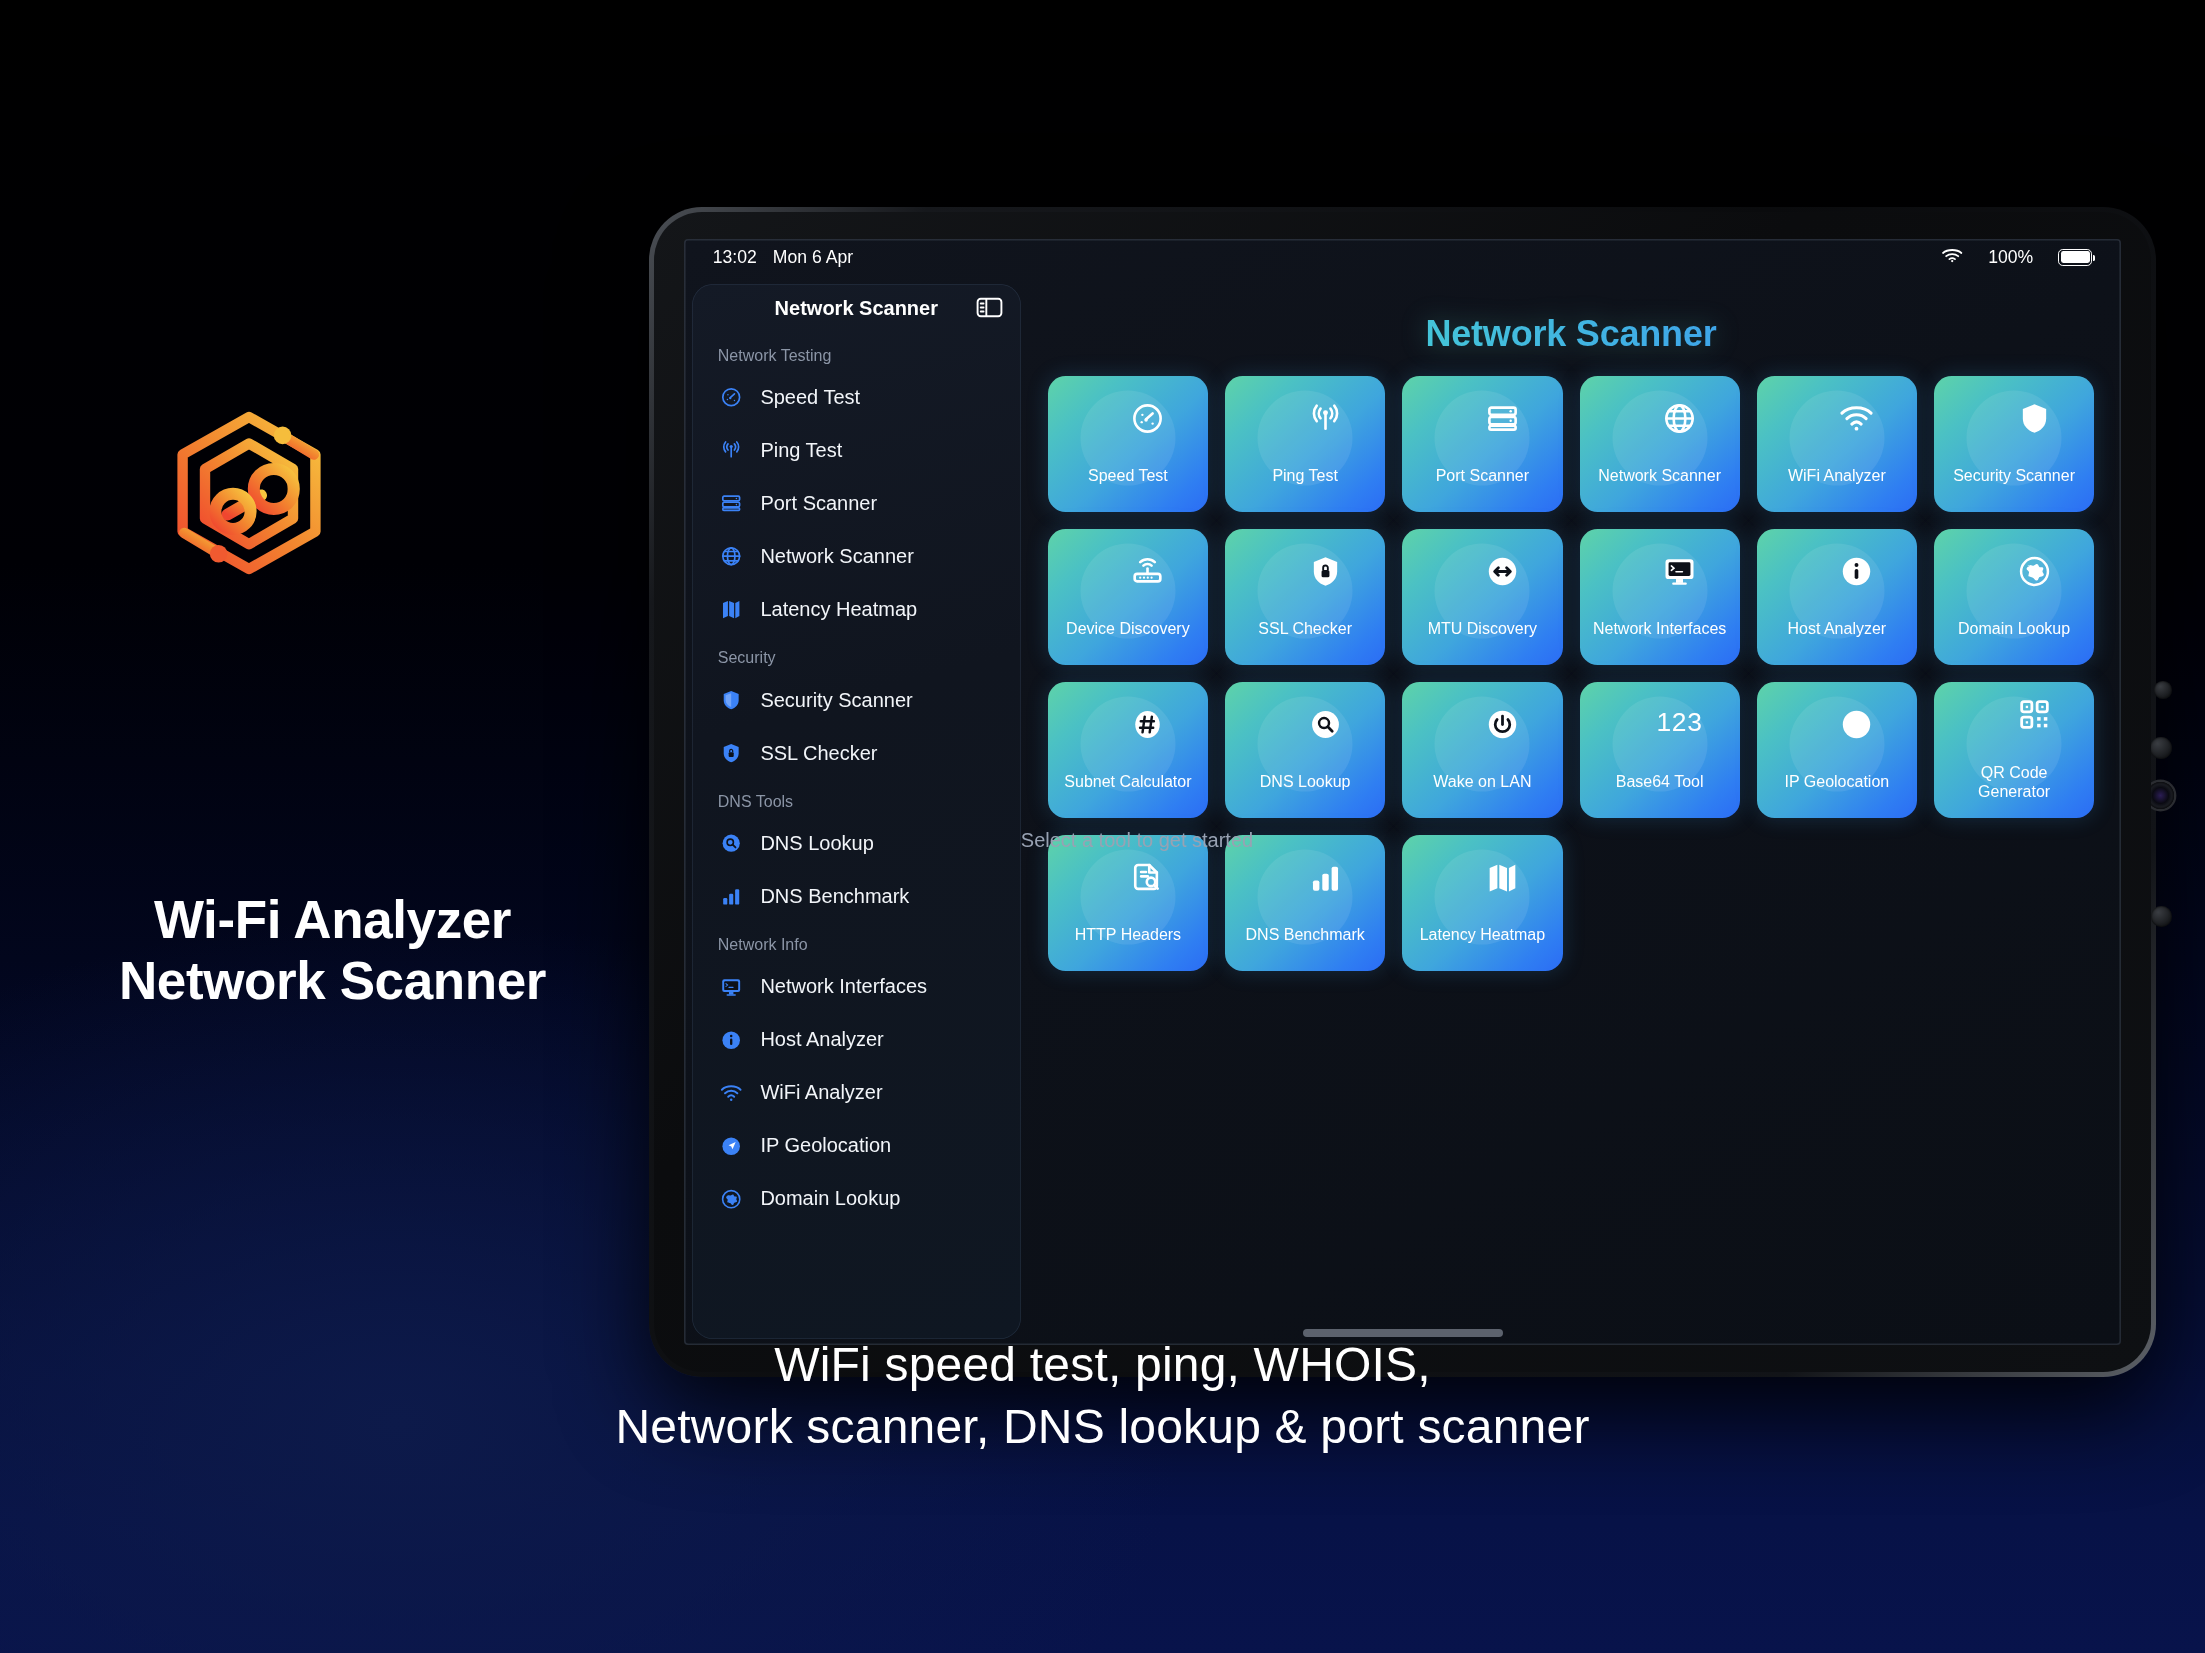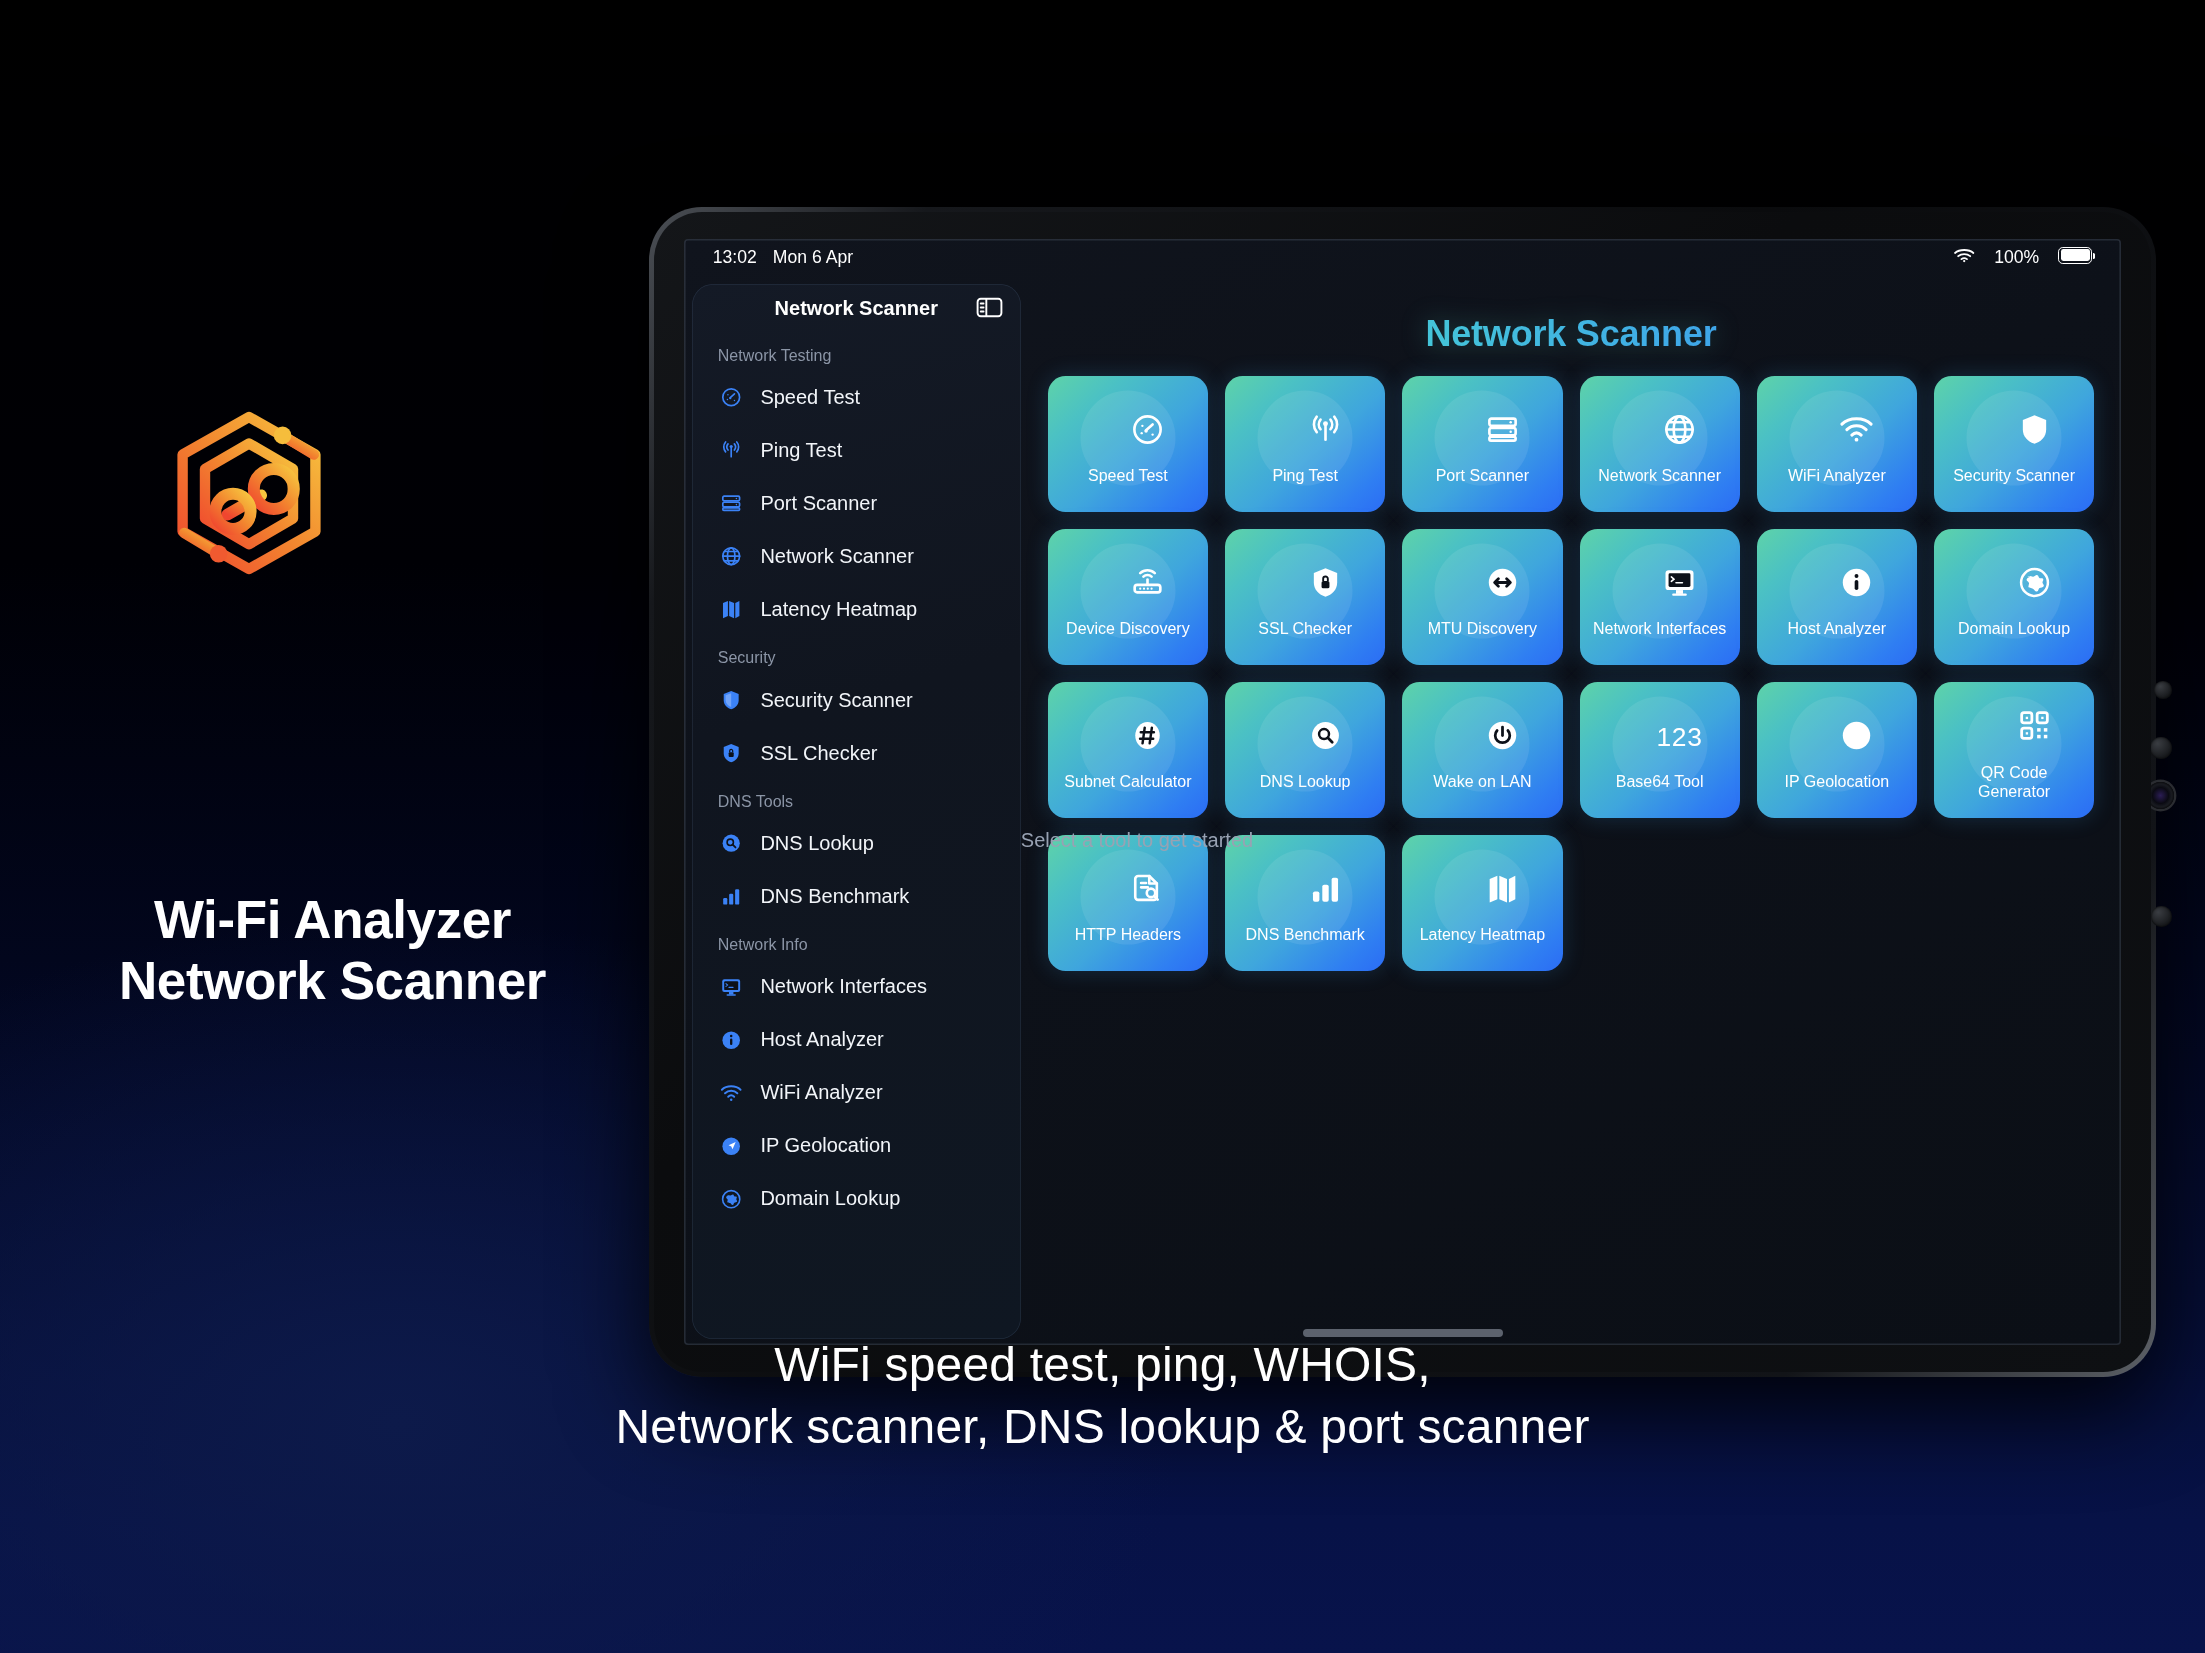--- a/index.html
+++ b/index.html
@@ -72,7 +72,7 @@
     padding:0 29px; font-size:17.6px; color:#fff; font-weight:500;
   }
   #status-left{ display:flex; gap:16px; align-items:center; }
-  #status-right{ display:flex; gap:19px; font-size:17.6px; }
+  #status-right{ display:flex; gap:25px; align-items:center; font-size:17.6px; }
   .battery{
     width:34px; height:17px; border:1.6px solid #fff; border-radius:4.8px; position:relative;
     display:inline-block;

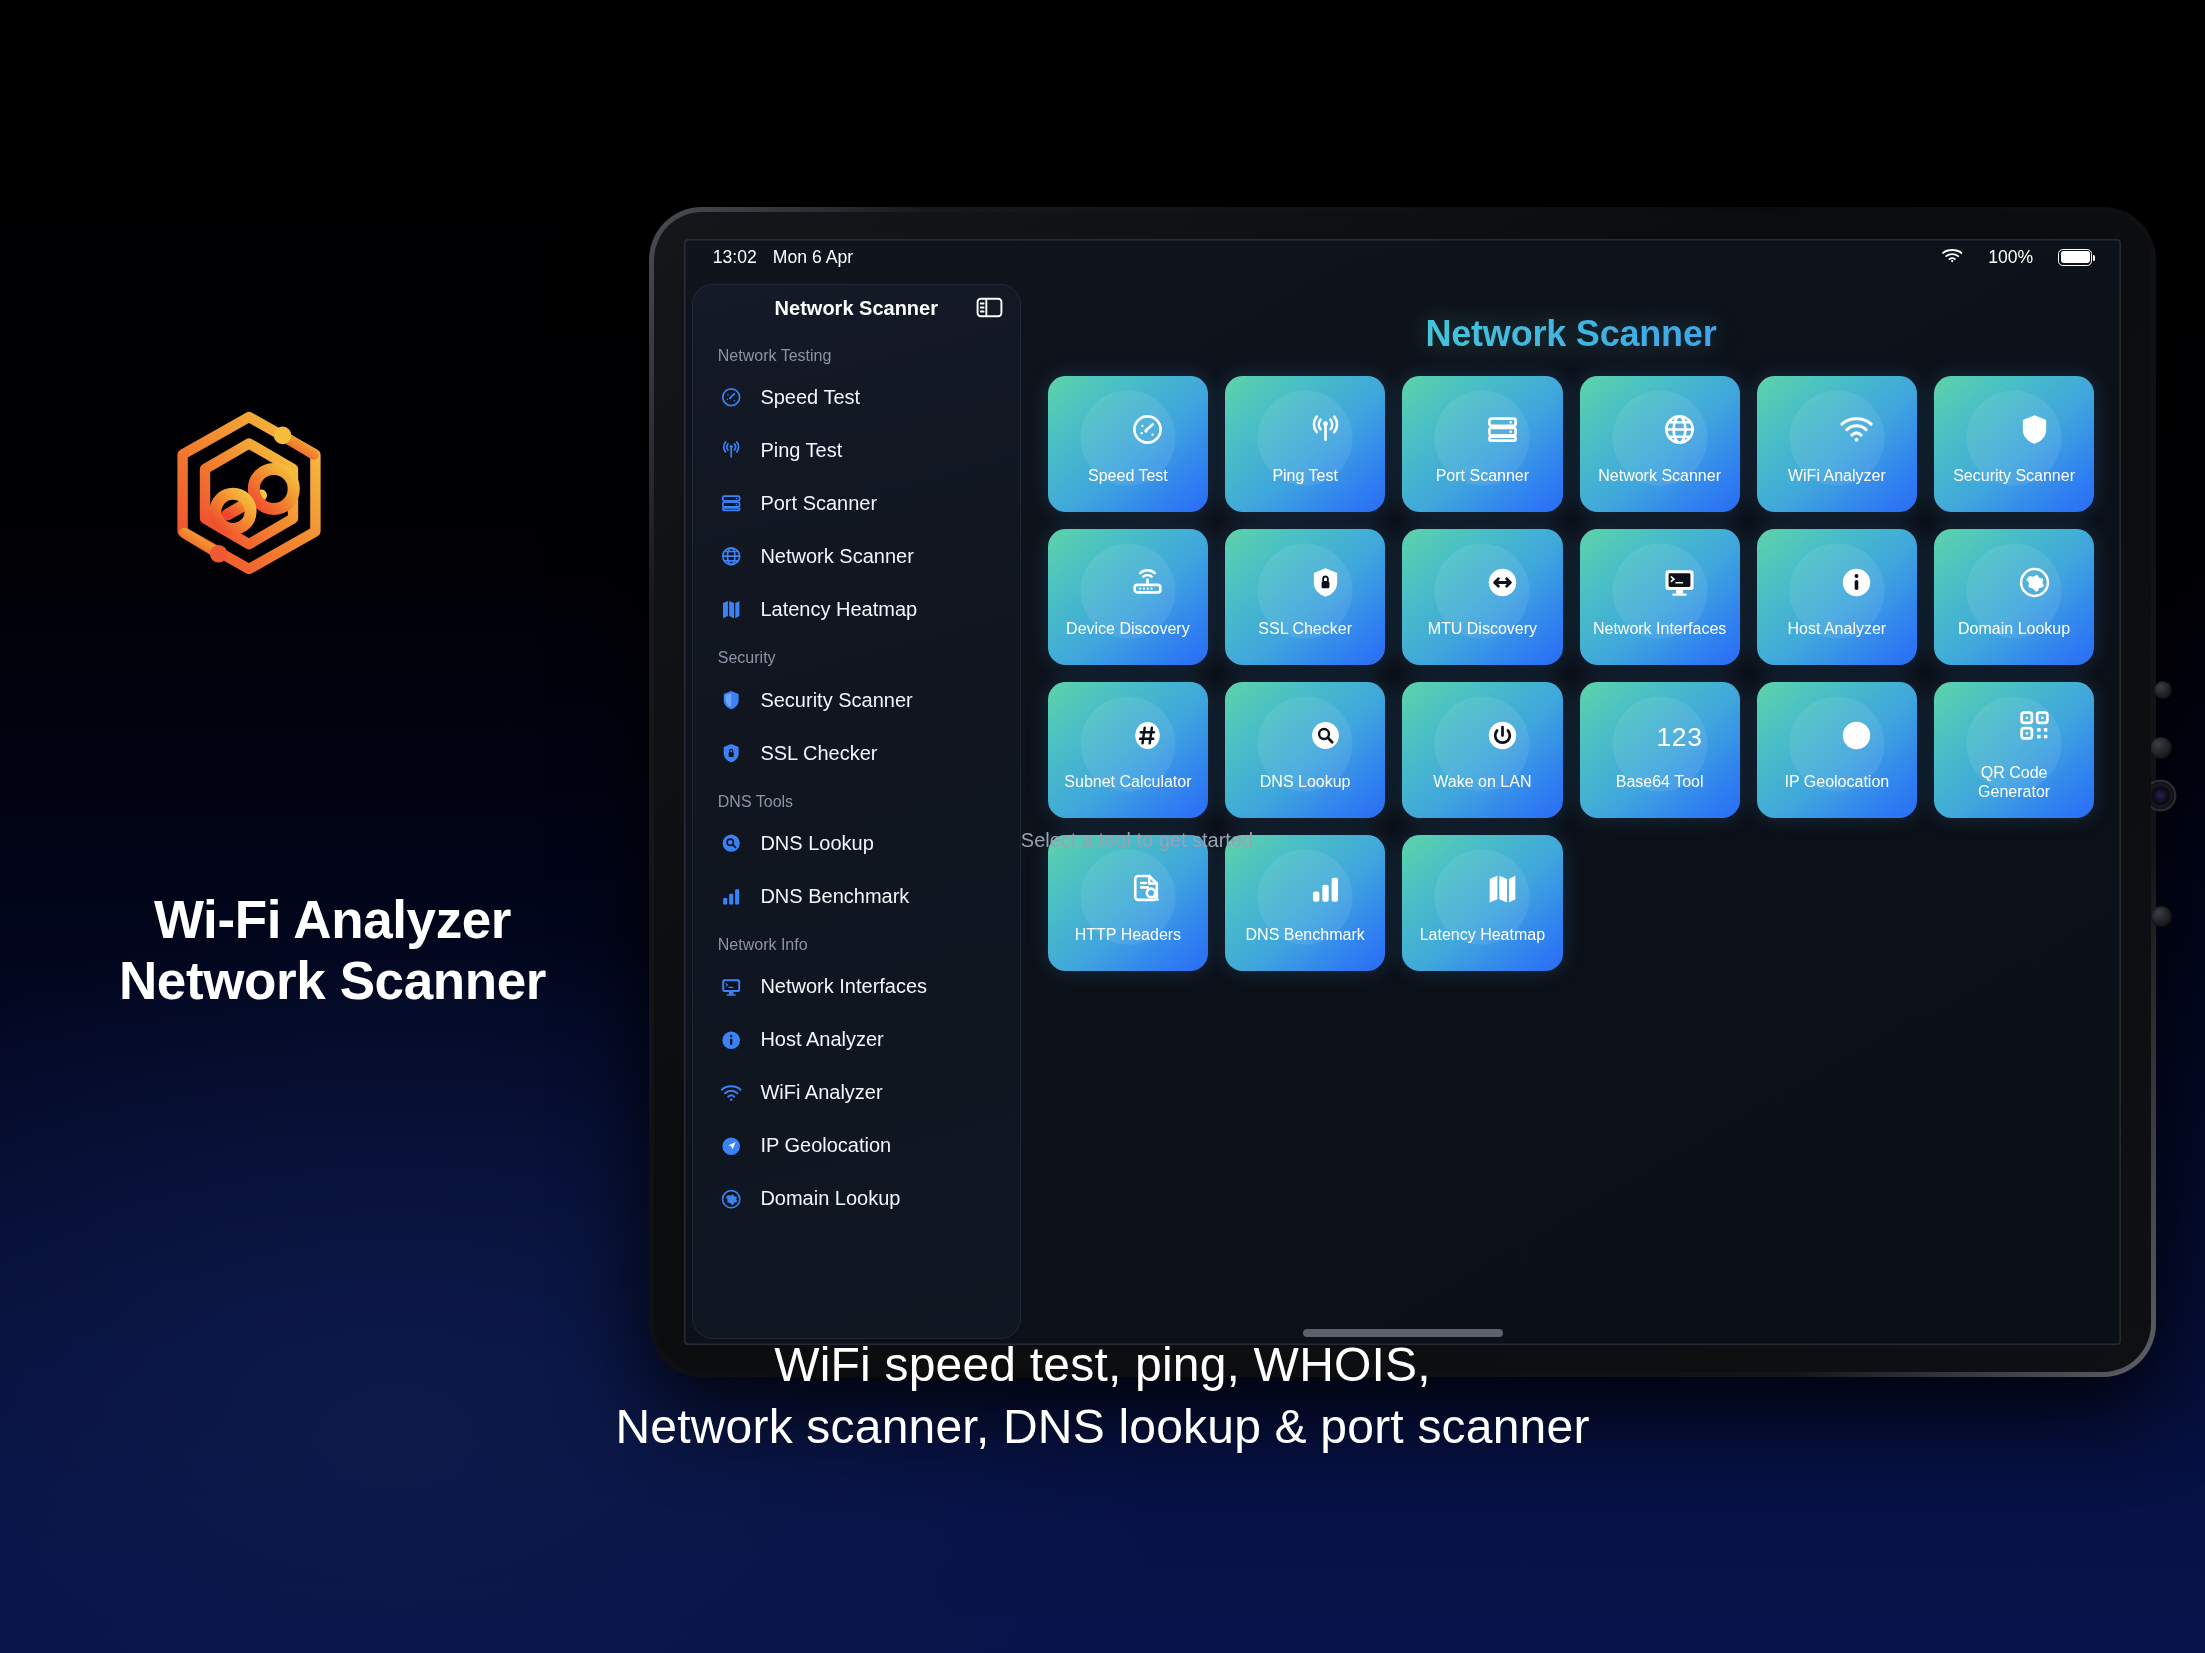--- a/index.html
+++ b/index.html
@@ -133,7 +133,7 @@
     background:rgba(255,255,255,.085);
   }
   .tile-ico{
-    position:relative; z-index:2; height:46px; display:flex; align-items:flex-end; justify-content:center;
+    position:relative; z-index:2; height:46px; display:flex; align-items:flex-start; justify-content:center;
     margin-bottom:4.8px; color:#fff;margin-left:40px;
   }
   .tile-ico .num{ font-size:26.4px; font-weight:400; letter-spacing:0.8px; }

